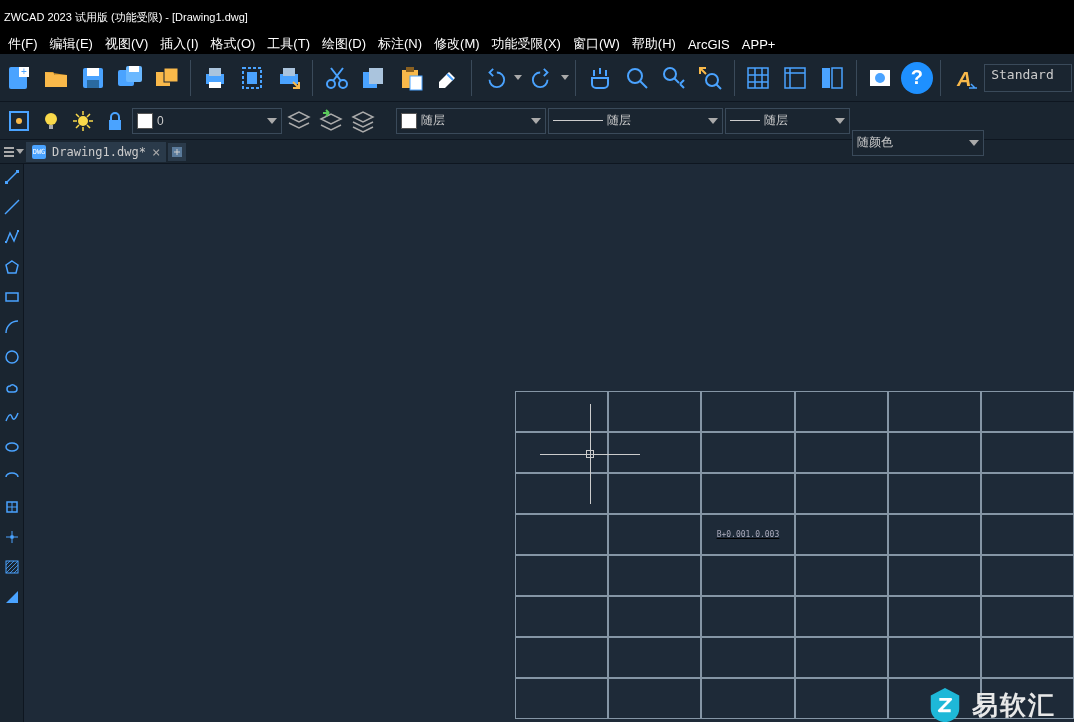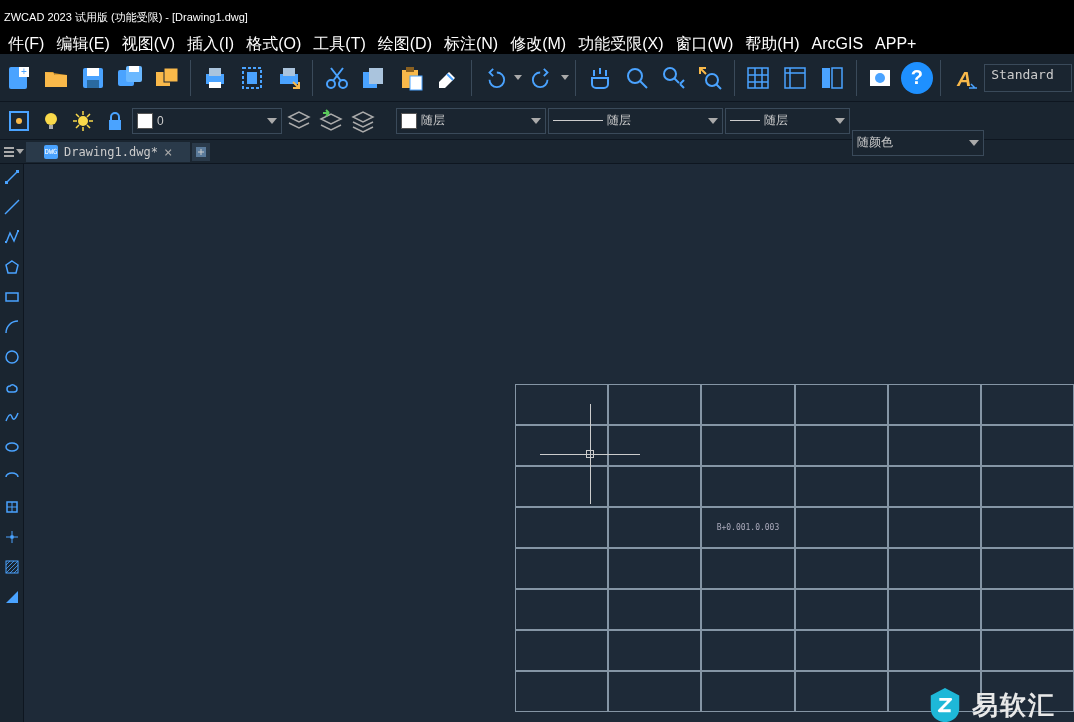--- a/index.html
+++ b/index.html
@@ -5,7 +5,7 @@
 * { margin: 0; padding: 0; box-sizing: border-box; }
 body { width: 1074px; height: 722px; background: #1e2a38; font-family: "Microsoft YaHei", SimSun, Arial, sans-serif; overflow: hidden; position: relative; }
 .title-bar { height: 18px; background: #000; color: #fff; font-size: 11px; padding: 17px 4px; display: flex; align-items: center; }
-.menu-bar { height: 20px; background: #000; color: #fff; font-size: 16px; display: flex; align-items: center; padding: 0 2px; }
+.menu-bar { height: 20px; background: #000; color: #fff; font-size: 13px; display: flex; align-items: center; padding: 0 2px; }
 .menu-item { padding: 2px 6px; cursor: pointer; white-space: nowrap; }
 .toolbar-main { height: 48px; background: #1a2530; display: flex; align-items: center; padding: 2px; gap: 2px; border-bottom: 1px solid #0e1620; }
 .toolbar-sep { width: 1px; height: 36px; background: #3a4a5a; margin: 0 4px; }

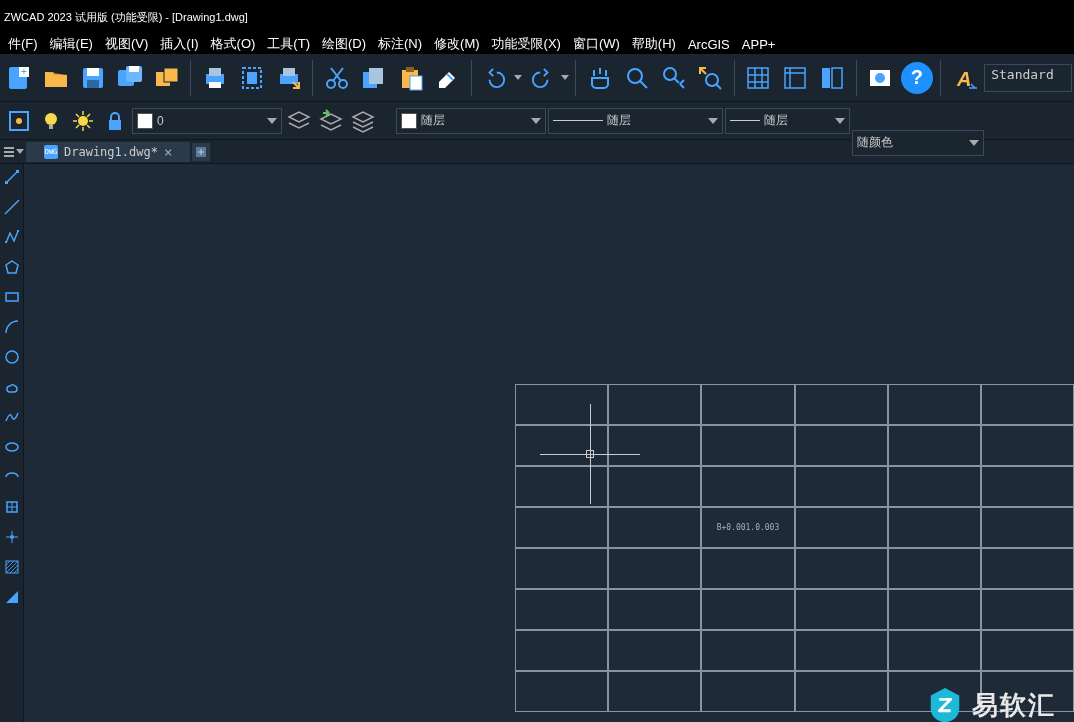--- a/index.html
+++ b/index.html
@@ -23,7 +23,7 @@
 .tab-bar { height: 24px; background: #1a2530; display: flex; align-items: center; padding: 0 4px; gap: 2px; border-bottom: 1px solid #0e1620; }
 .tab-handle { width: 10px; height: 12px; display: flex; flex-direction: column; justify-content: space-around; }
 .tab-handle span { height: 2px; background: #aaa; }
-.tab { height: 20px; background: #2a3a4a; display: flex; align-items: center; padding: 0 18px; gap: 6px; font-family: monospace; font-size: 12px; color: #ccc; }
+.tab { height: 20px; background: #2a3a4a; display: flex; align-items: center; padding: 0 6px; gap: 6px; font-family: monospace; font-size: 12px; color: #ccc; }
 .tab-icon { width: 14px; height: 14px; background: #4aa3ff; border-radius: 2px; display: flex; align-items: center; justify-content: center; font-size: 7px; color: #fff; }
 .tab-close { color: #aaa; font-size: 14px; cursor: pointer; }
 .tab-new { width: 18px; height: 18px; background: #2a3a4a; display: flex; align-items: center; justify-content: center; cursor: pointer; }

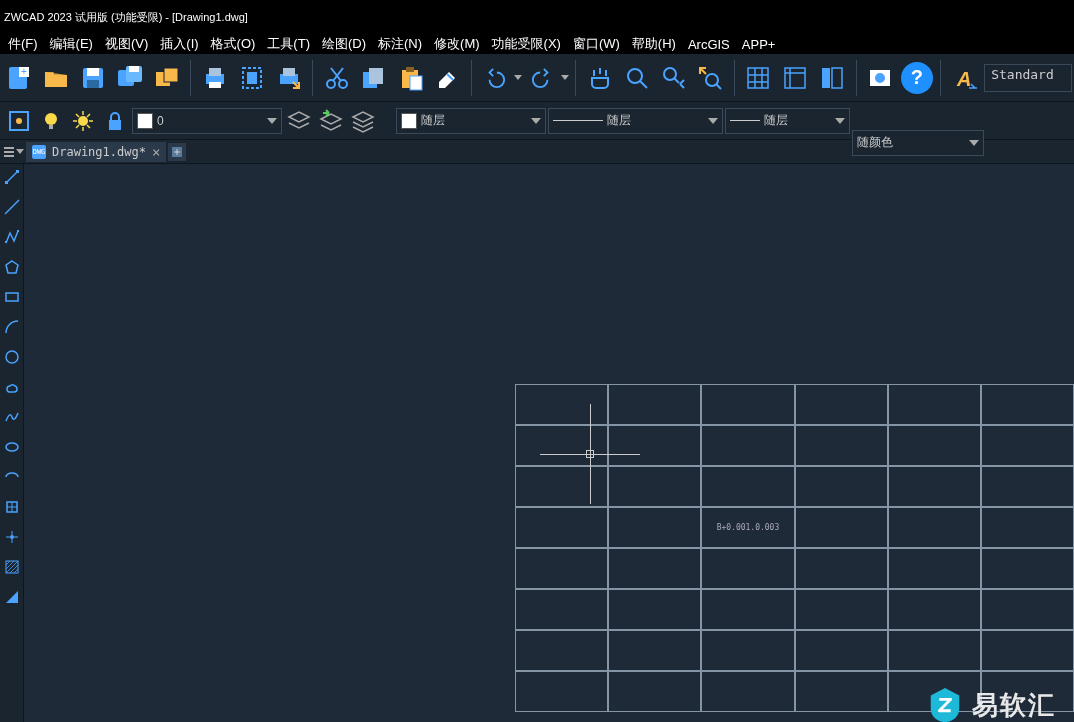--- a/index.html
+++ b/index.html
@@ -32,7 +32,7 @@
 .side-btn { width: 18px; height: 18px; cursor: pointer; display: flex; align-items: center; justify-content: center; }
 .side-btn svg { width: 16px; height: 16px; }
 .canvas { flex: 1; background: #1e2a38; position: relative; overflow: hidden; }
-.grid-table { position: absolute; left: 491px; top: 220px; }
+.grid-table { position: absolute; left: 491px; top: 227px; text-decoration: underline; }
 .grid-table td { border: 1px solid #8595a5; width: 94px; height: 41px; padding: 0; text-align: center; font-size: 8px; color: #aab; font-family: monospace; }
 .crosshair { position: absolute; pointer-events: none; }
 .cross-h { position: absolute; width: 100px; height: 1px; background: #ccc; }

